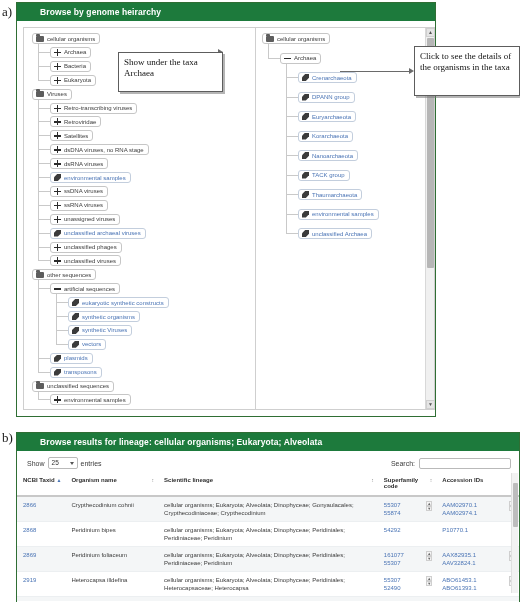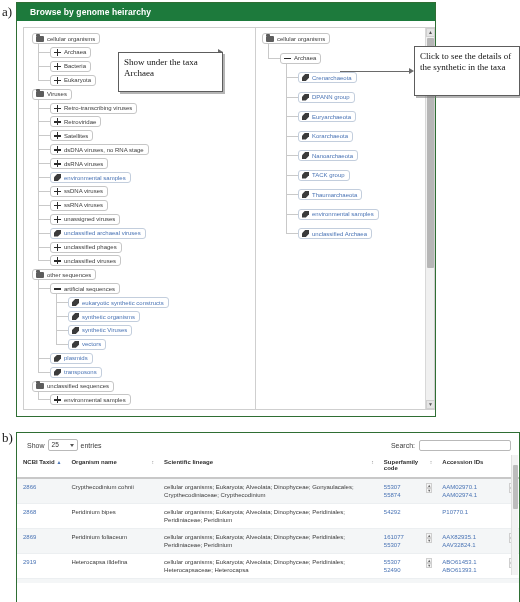--- a/index.html
+++ b/index.html
@@ -33,7 +33,7 @@
     color:#ffffff;
     font-size:8.5px;
     font-weight:bold;
-    padding:4px 13px;
+    padding:4px 23px;
     letter-spacing:.1px;
     white-space:nowrap;
     overflow:hidden;

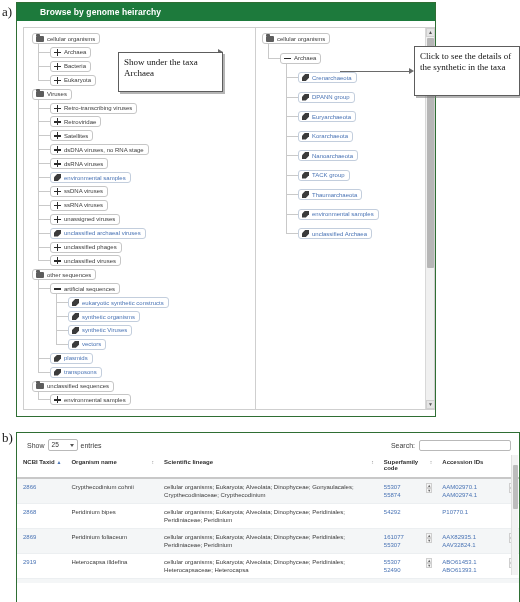--- a/index.html
+++ b/index.html
@@ -462,7 +462,7 @@
 
 <div class="arrowline" id="arr2" style="left:340px;top:71px;width:72px;"></div>
 <div class="arrowhead right" id="arr2h" style="left:409px;top:68px;"></div>
-<div class="callout" id="callout-right">Click to see the details of the synthetic in the taxa</div>
+<div class="callout" id="callout-right">Click to see the details of the organisms in the taxa</div>
 
 <div class="card" id="panel-b">
   <div class="card-body">

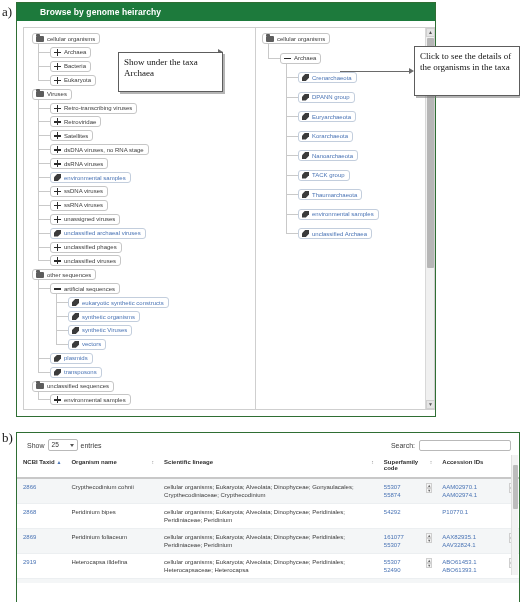--- a/index.html
+++ b/index.html
@@ -465,6 +465,7 @@
 <div class="callout" id="callout-right">Click to see the details of the organisms in the taxa</div>
 
 <div class="card" id="panel-b">
+  <div class="card-header">Browse results for lineage: cellular organisms; Eukaryota; Alveolata</div>
   <div class="card-body">
 
     <div class="dt-controls">

